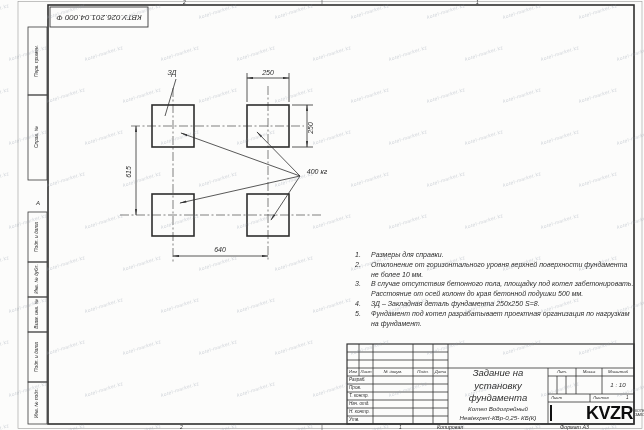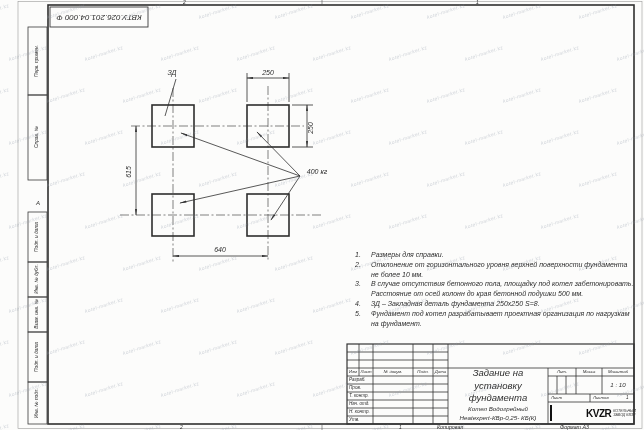--- a/index.html
+++ b/index.html
@@ -23,7 +23,7 @@
   .logo-emblem{width:15px;height:14px;background:
       repeating-linear-gradient(115deg,#111 0 2px,#fff 2px 3.2px);
       background-color:#111;border:1px solid #111;margin-right:2px;}
-  .logo-word{font-weight:900;font-size:10px;letter-spacing:-0.5px;color:#0d0d0d;
+  .logo-word{font-weight:900;font-size:18px;letter-spacing:-0.5px;color:#0d0d0d;
              font-style:normal;padding-left:32px;}
   .logo-sub{margin-left:2px;font-size:3.6px;line-height:1.15;color:#333;font-style:italic;}
 </style>

